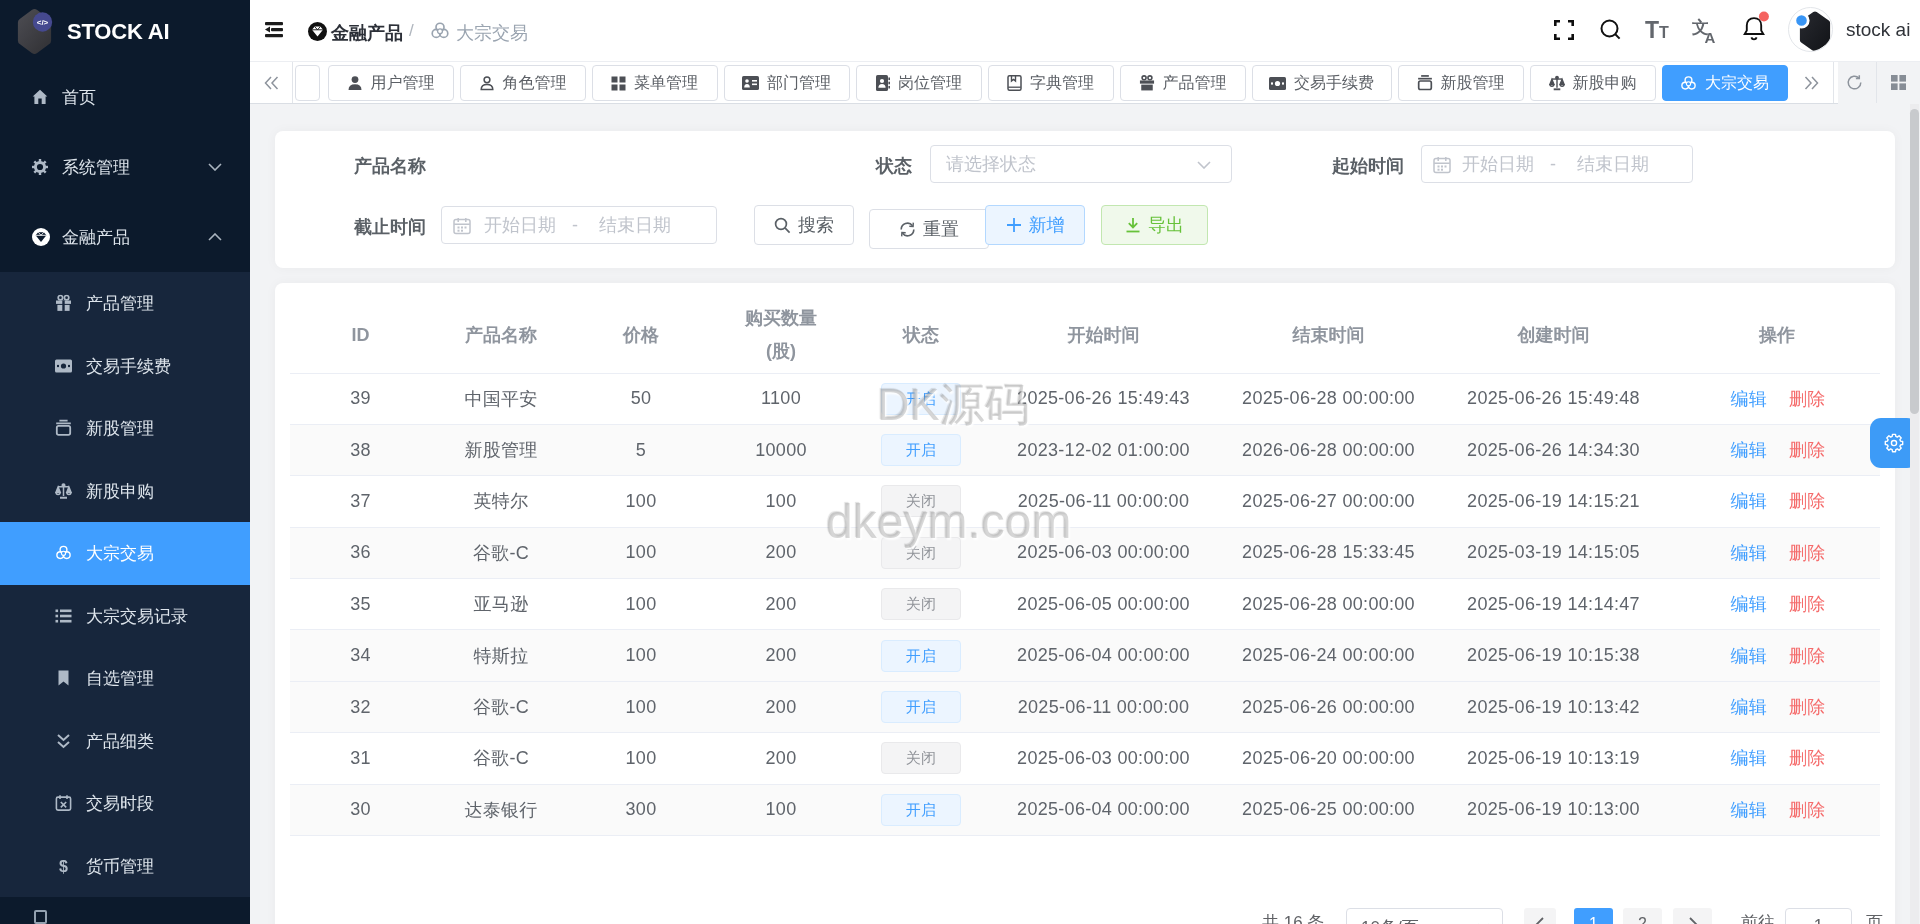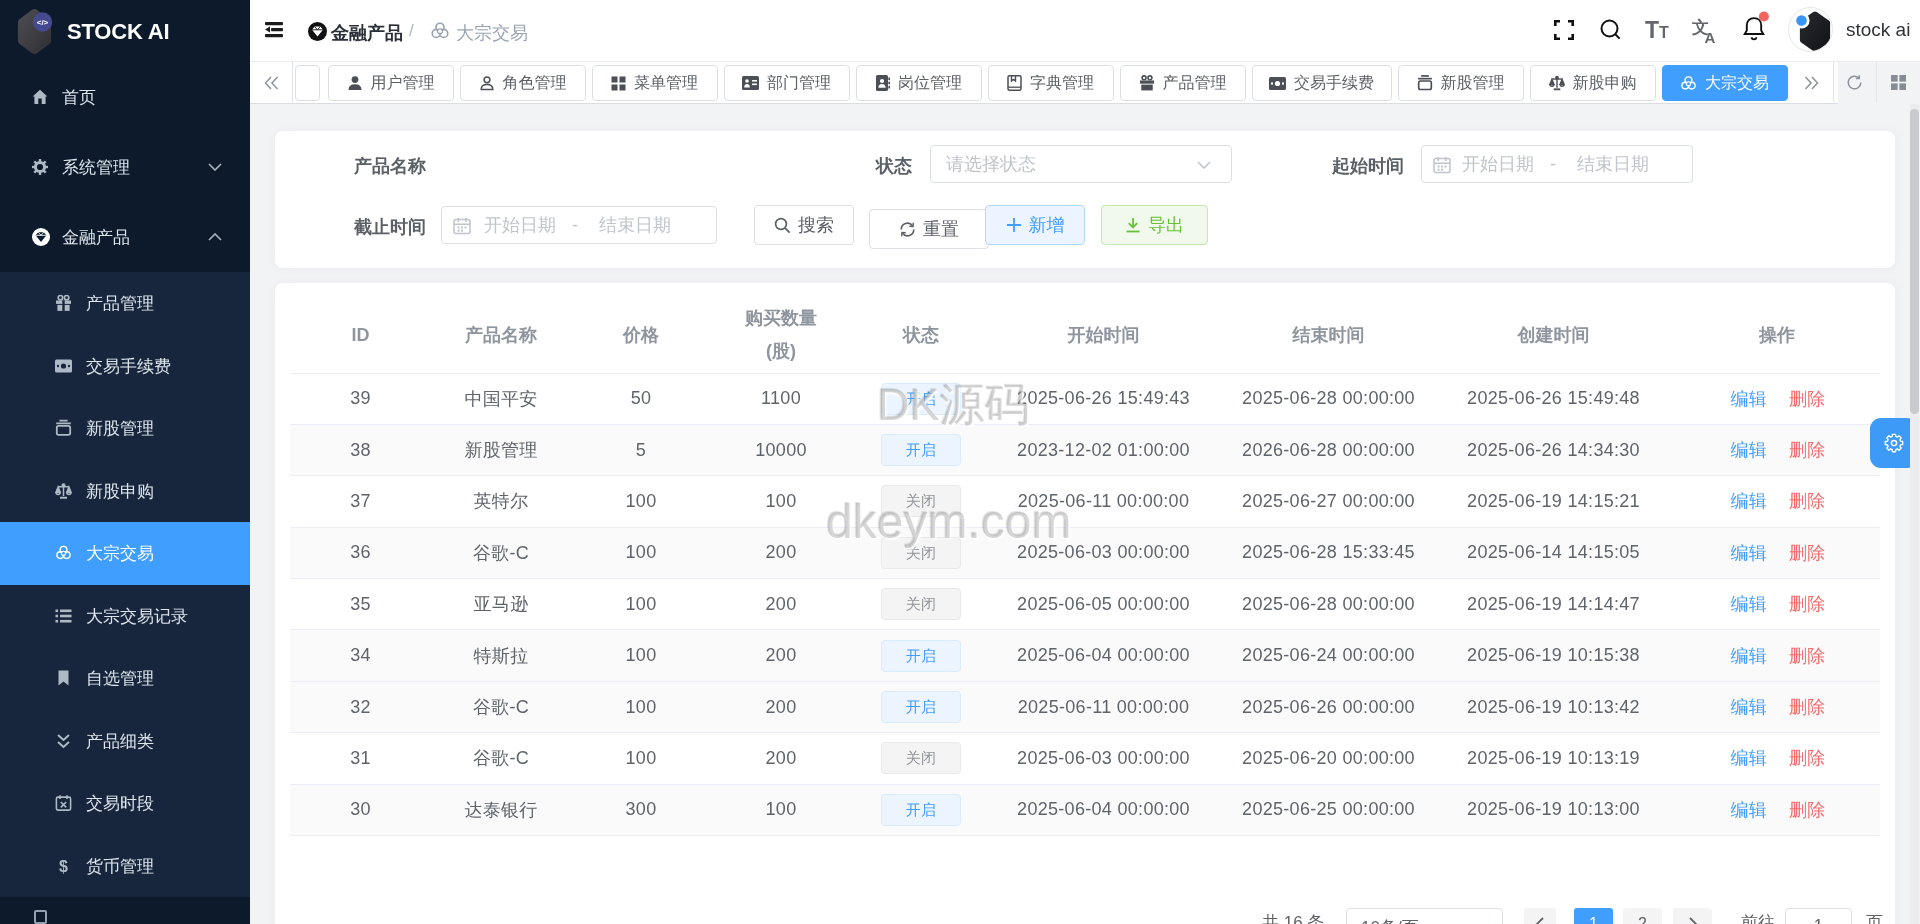--- a/index.html
+++ b/index.html
@@ -542,7 +542,7 @@
           <td><span class="tag off">关闭</span></td>
           <td>2025-06-03 00:00:00</td>
           <td>2025-06-28 15:33:45</td>
-          <td>2025-06-14 14:15:05</td>
+          <td>2025-03-19 14:15:05</td>
           <td><span class="lk-e">编辑</span><span class="lk-d">删除</span></td>
         </tr>
       <tr>

